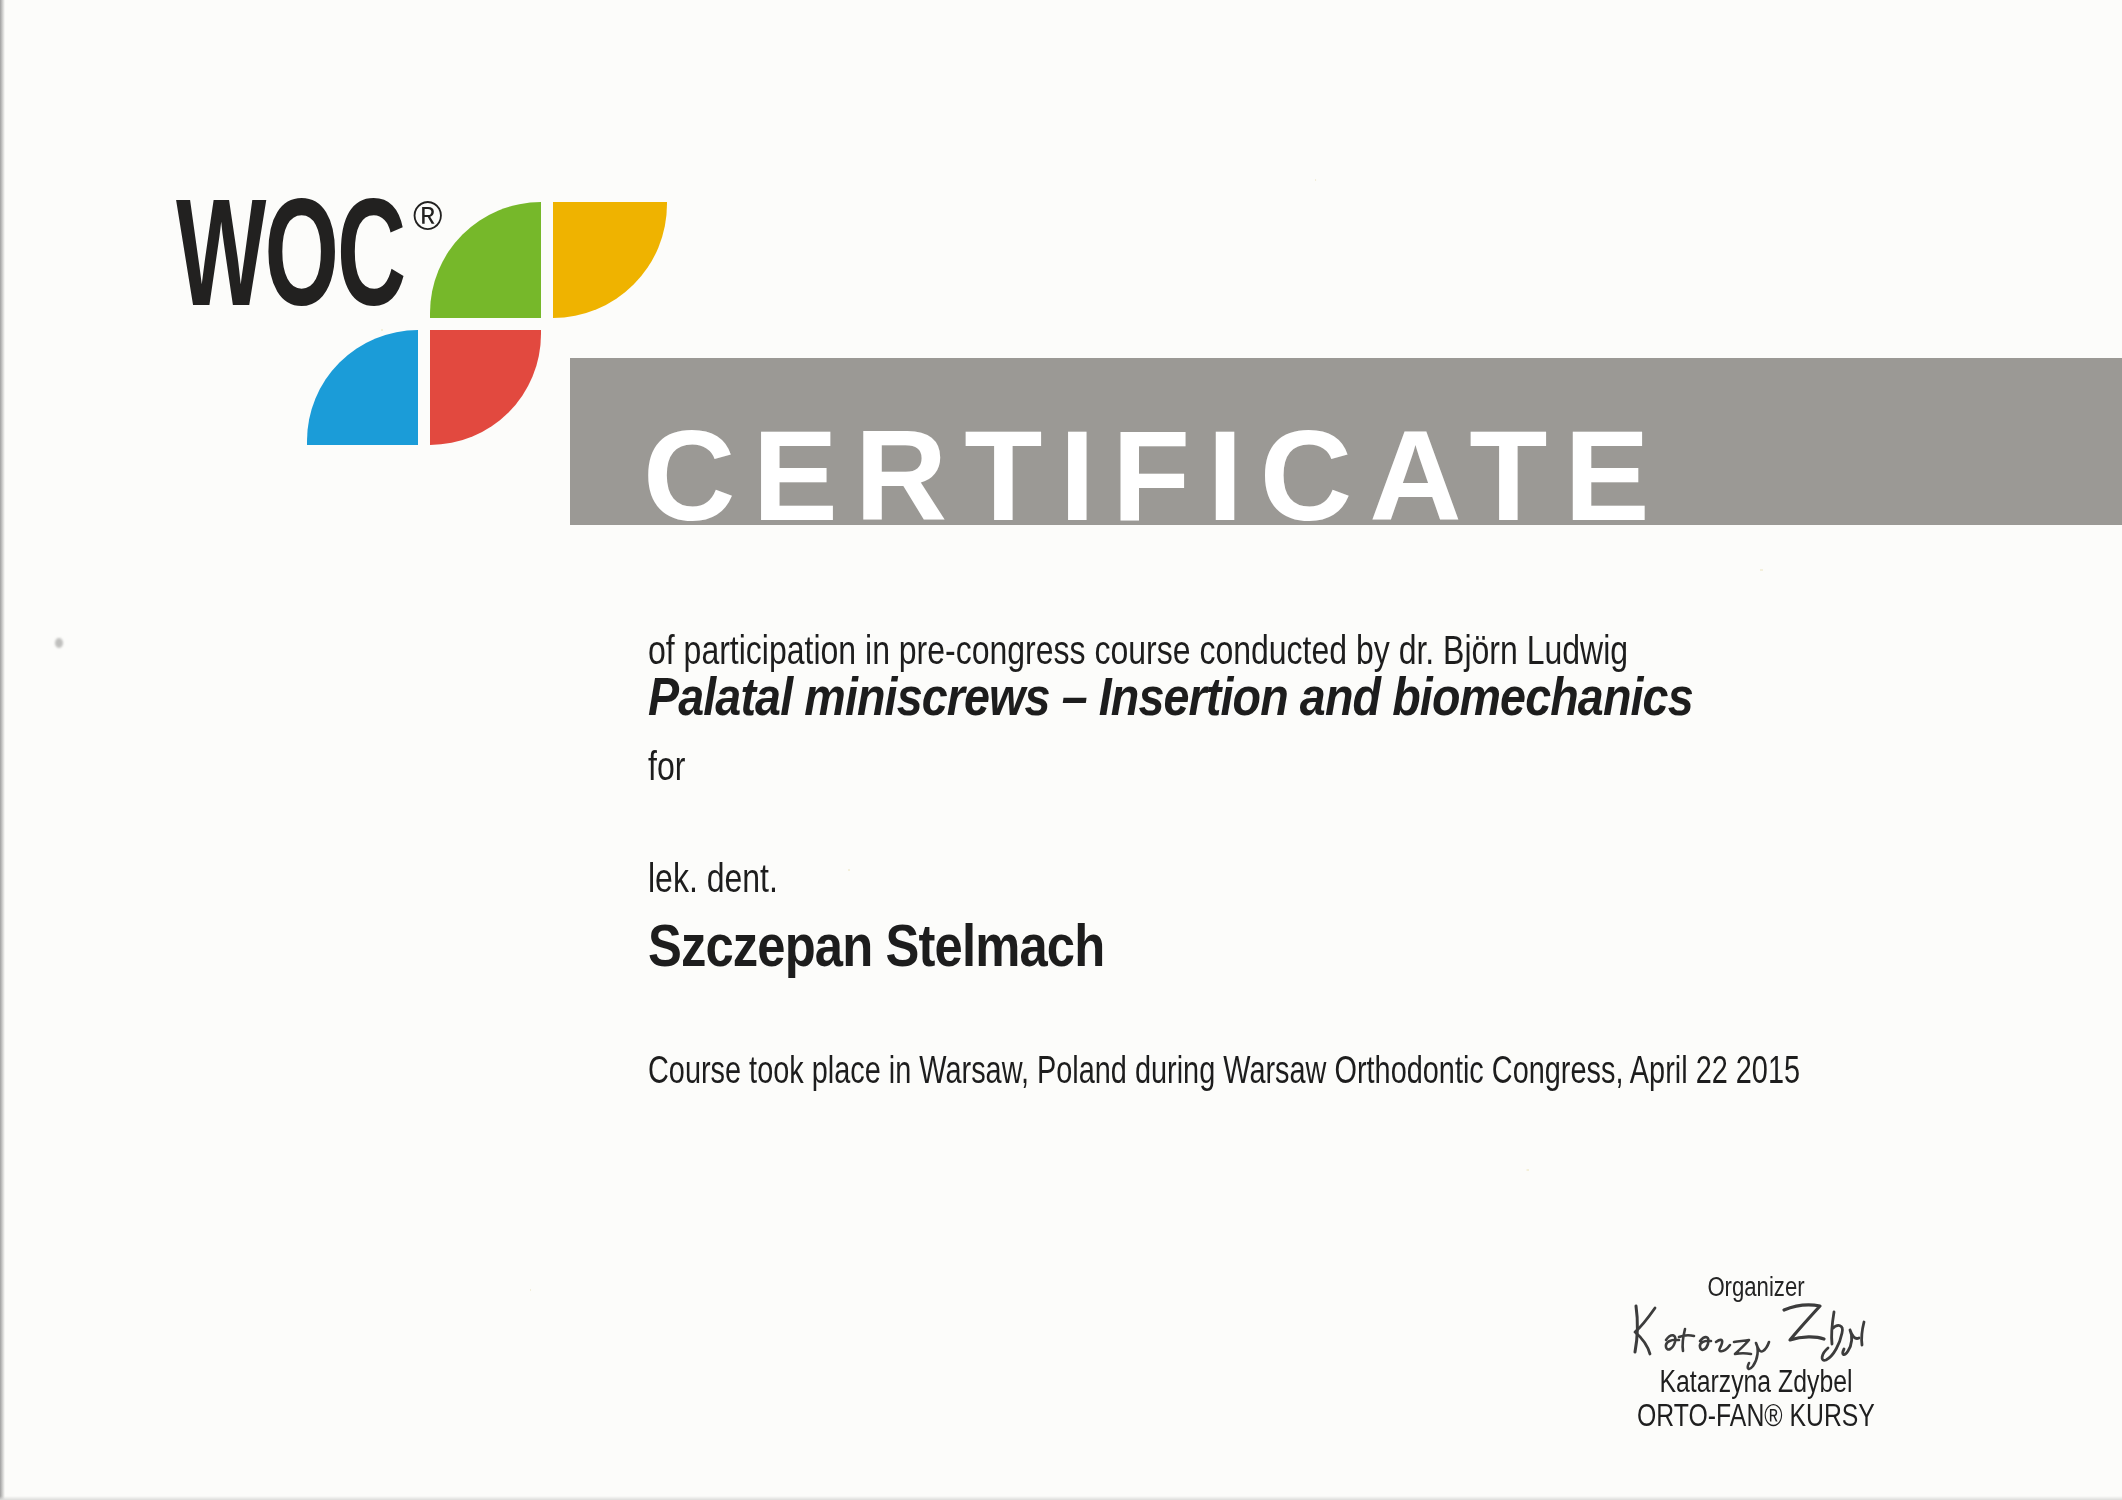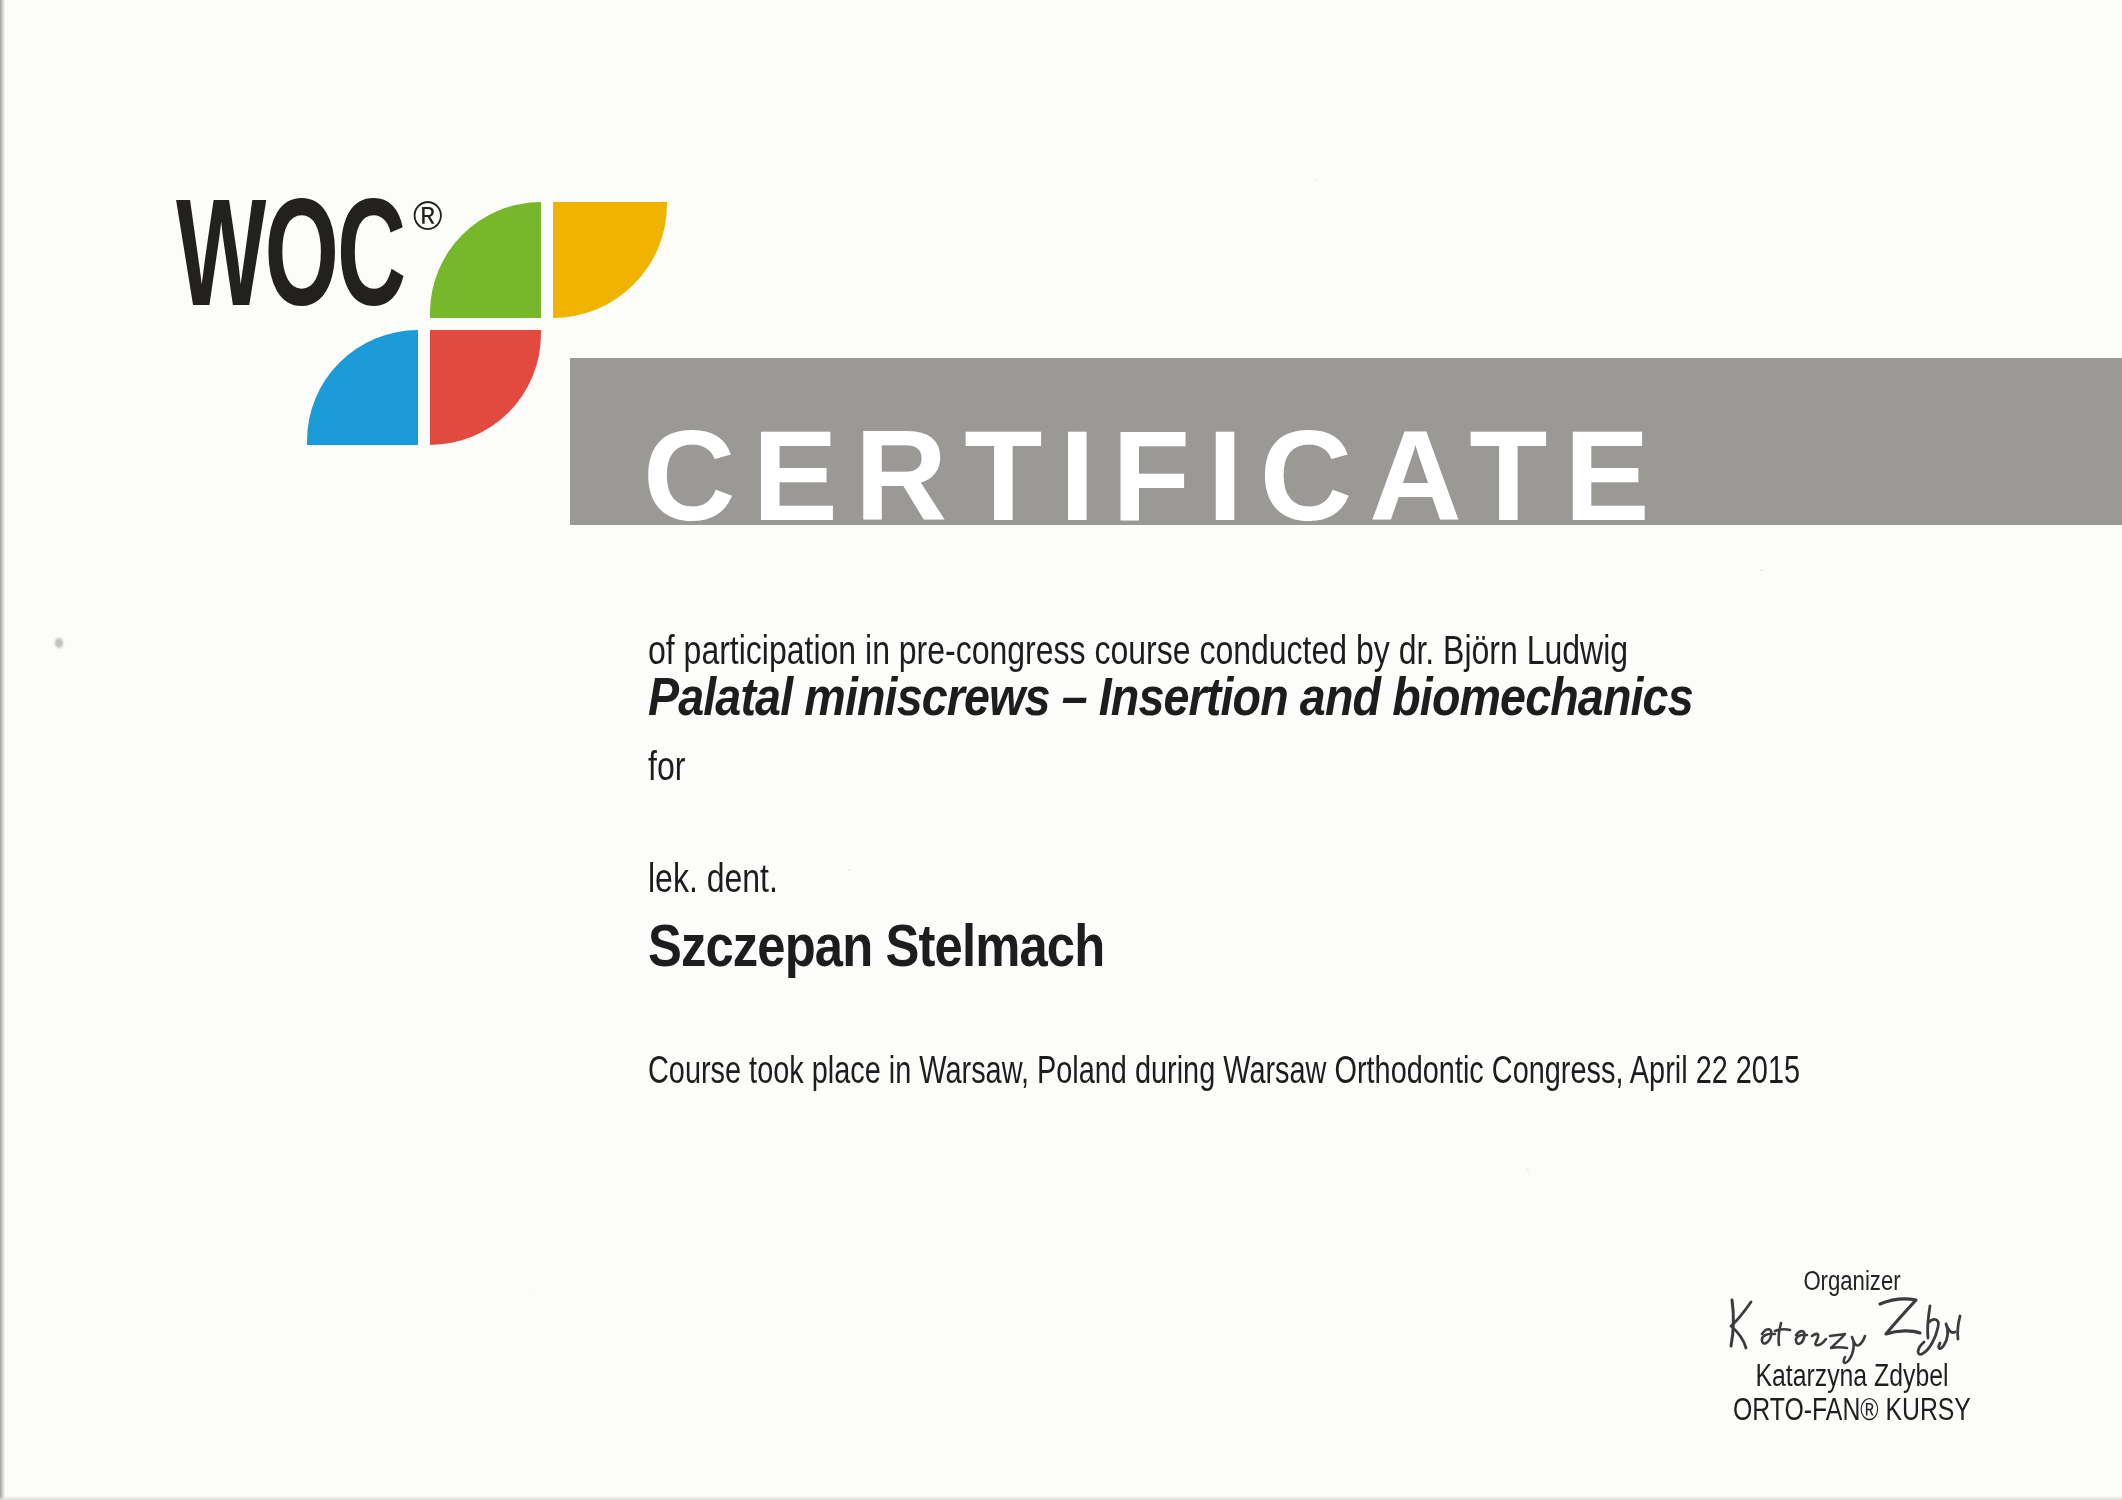--- a/index.html
+++ b/index.html
@@ -56,7 +56,7 @@
   .sig-col{position:absolute;top:1262px;width:420px;height:200px;}
   .sig-col-1{left:596px;}
   .sig-col-2{left:1095px;}
-  .sig-col-3{left:1642px;}
+  .sig-col-3{left:1546px;margin-top:6px;}
   .sig-role{position:absolute;top:4px;width:100%;text-align:center;font-size:27px;
     transform:scaleX(.82);white-space:nowrap;color:#242424;}
   .sig-name{position:absolute;top:96px;width:100%;text-align:center;font-size:31px;

